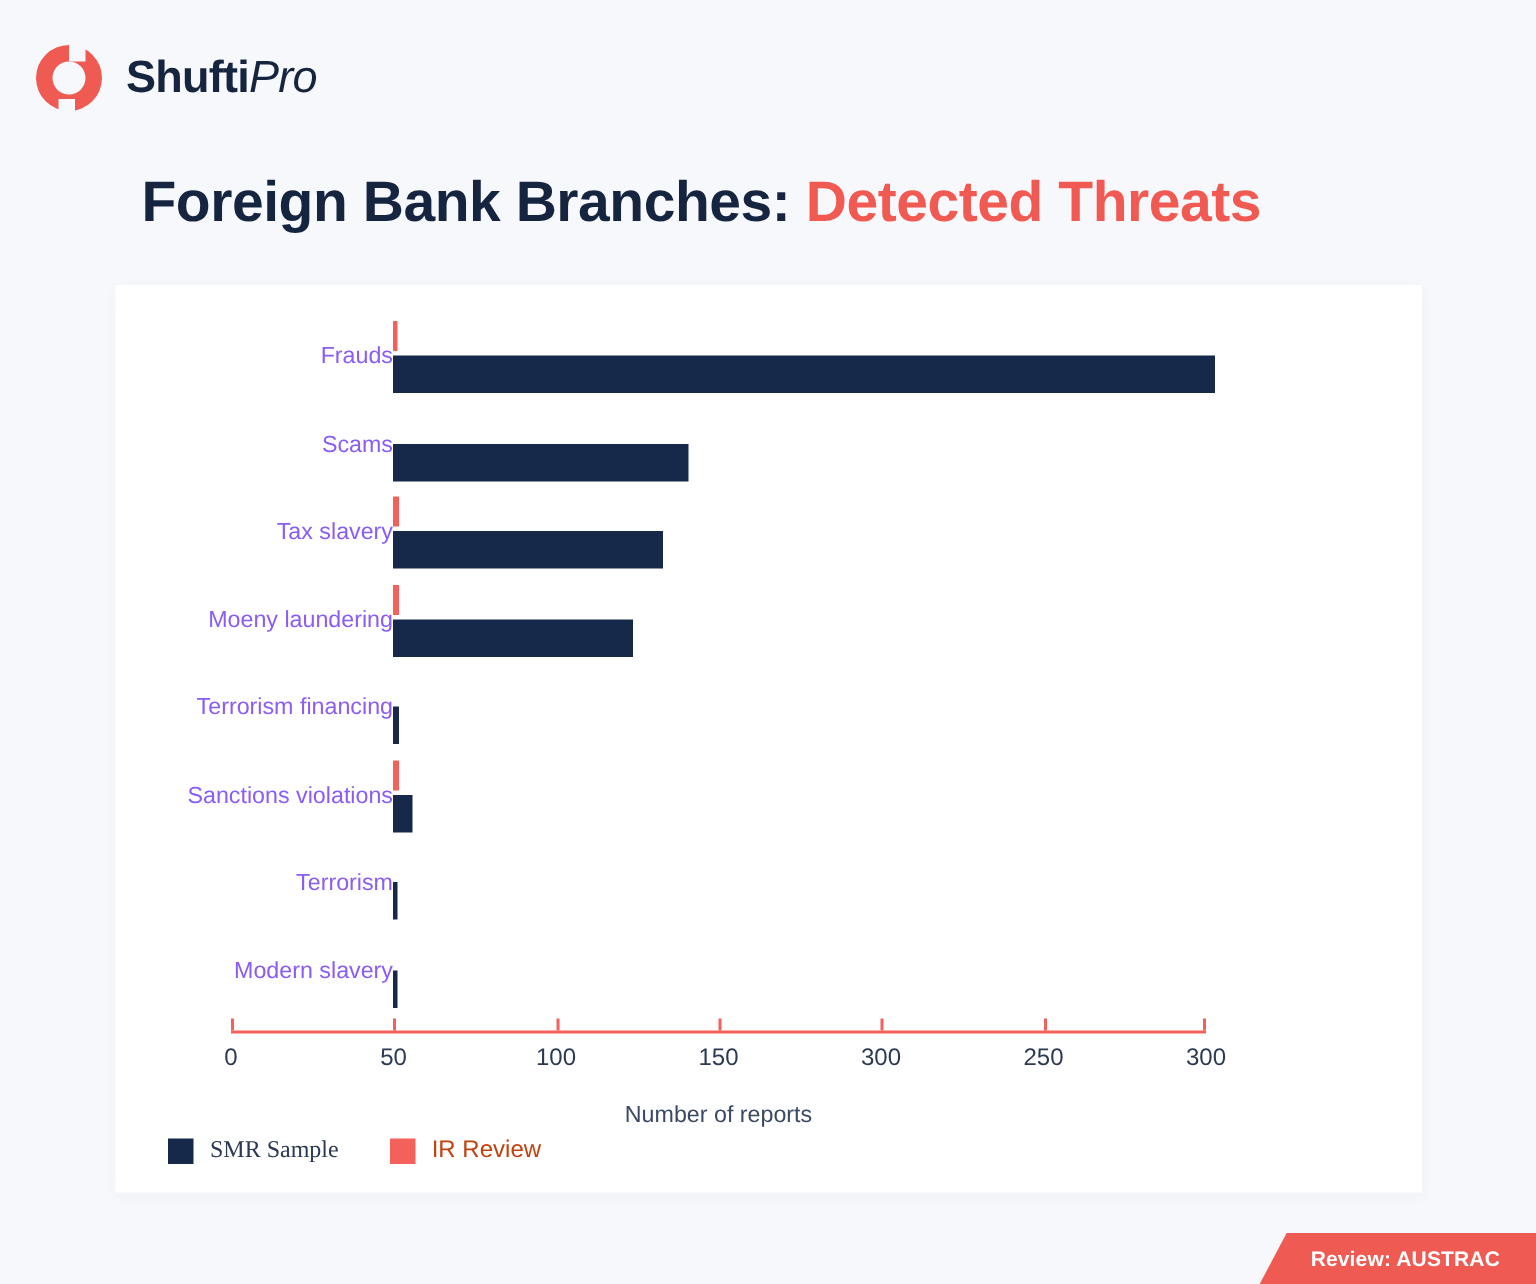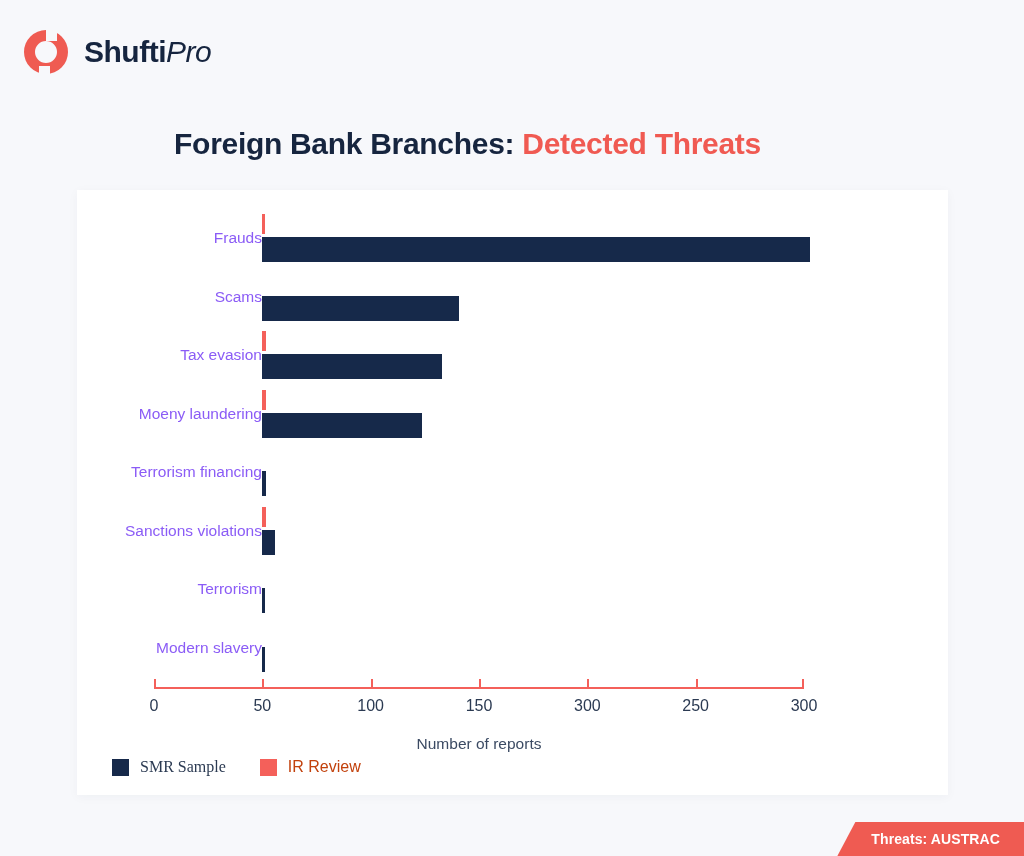--- a/index.html
+++ b/index.html
@@ -41,12 +41,11 @@
     top: 114px;
     width: 935px;
     text-align: center;
-    font-size: 30px;
+    font-size: 38px;
     font-weight: bold;
     letter-spacing: -0.3px;
     color: #16253f;
     white-space: nowrap;
-    margin-top: 13px;
   }
   .chart-title .title-accent { color: #f05a52; }
 

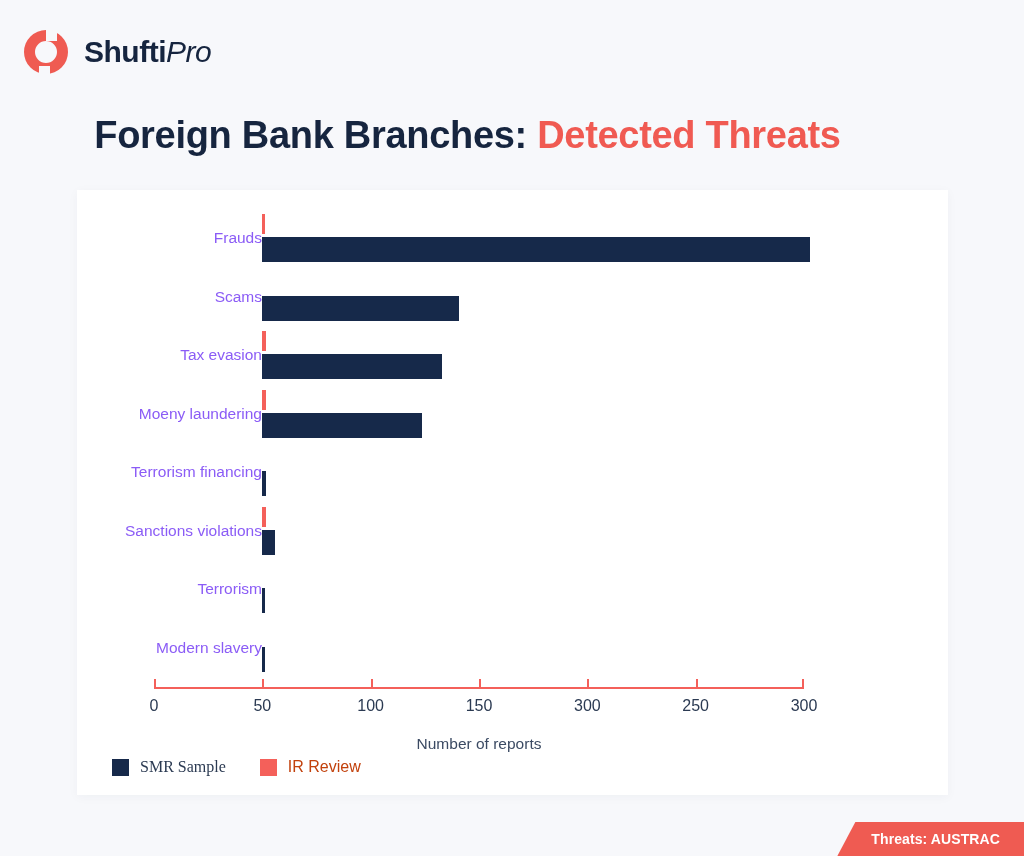--- a/index.html
+++ b/index.html
@@ -206,7 +206,7 @@
         <div class="bar bar-smr" style="width: 197.167px; background: rgb(22, 41, 74);"></div>
       </div>
       <div class="row">
-        <div class="row-label">Tax evasion</div>
+        <div class="row-label">Tax slavery</div>
         <div class="bar bar-ir" style="width: 4.33333px; background: rgb(244, 96, 90);"></div>
         <div class="bar bar-smr" style="width: 179.833px; background: rgb(22, 41, 74);"></div>
       </div>

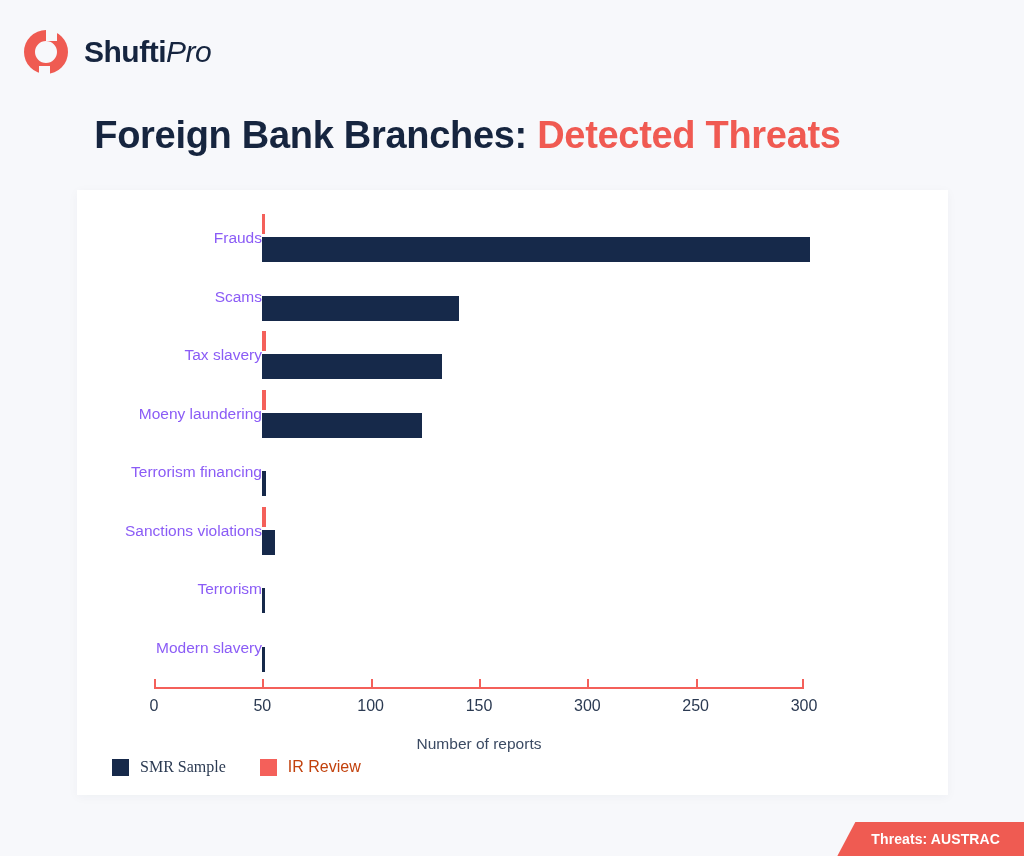--- a/index.html
+++ b/index.html
@@ -265,6 +265,6 @@
     </div>
 </div>
 
-<div class="source-badge">Threats: AUSTRAC</div>
+<div class="source-badge">Review: AUSTRAC</div>
 
 </body></html>

